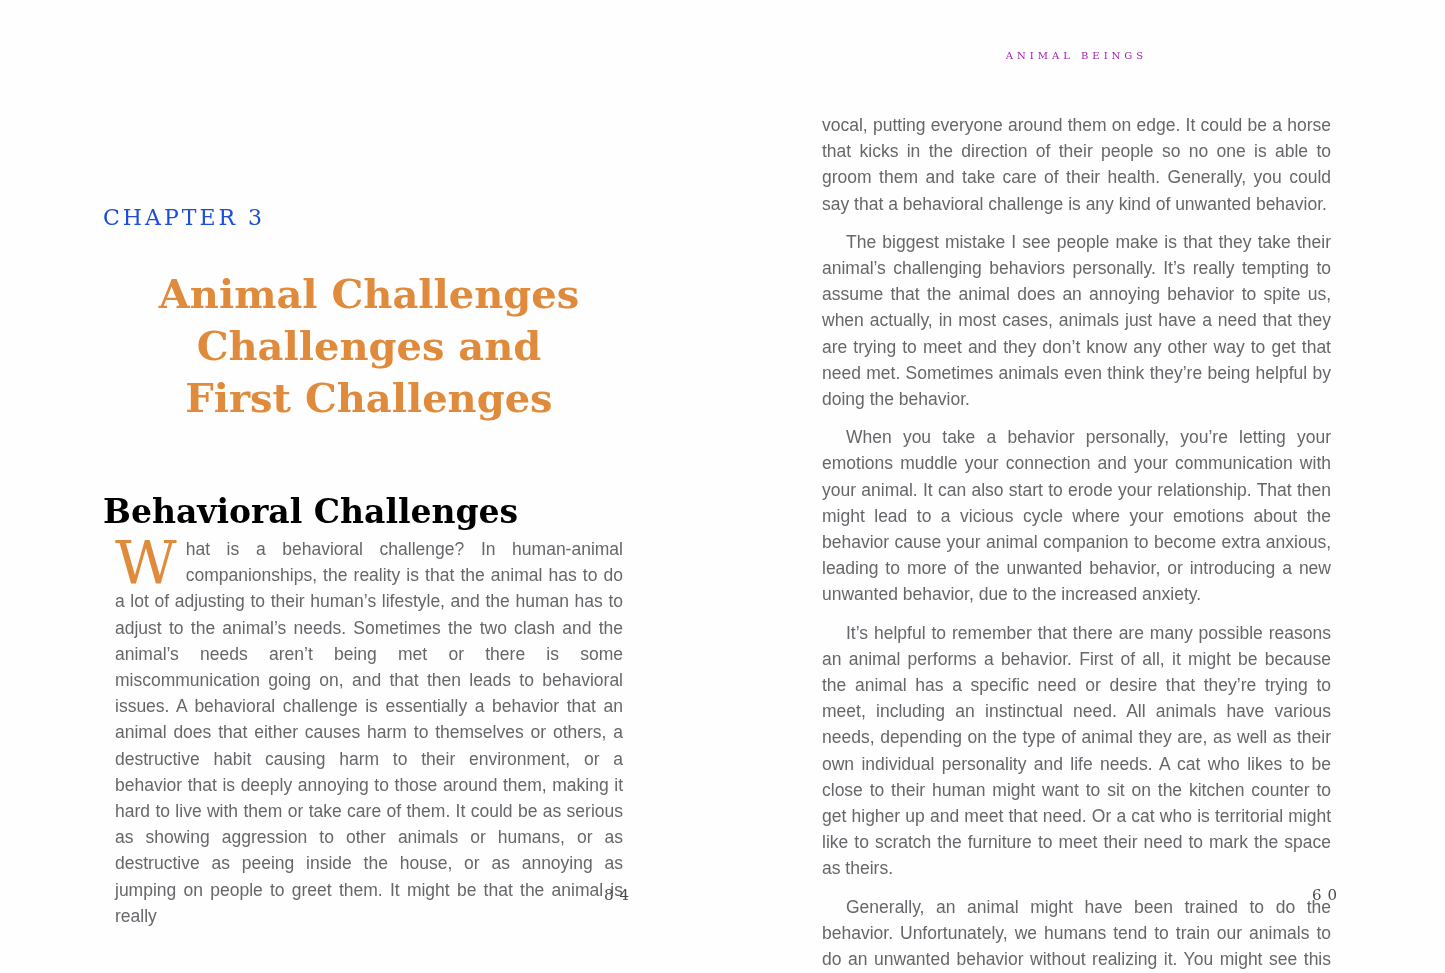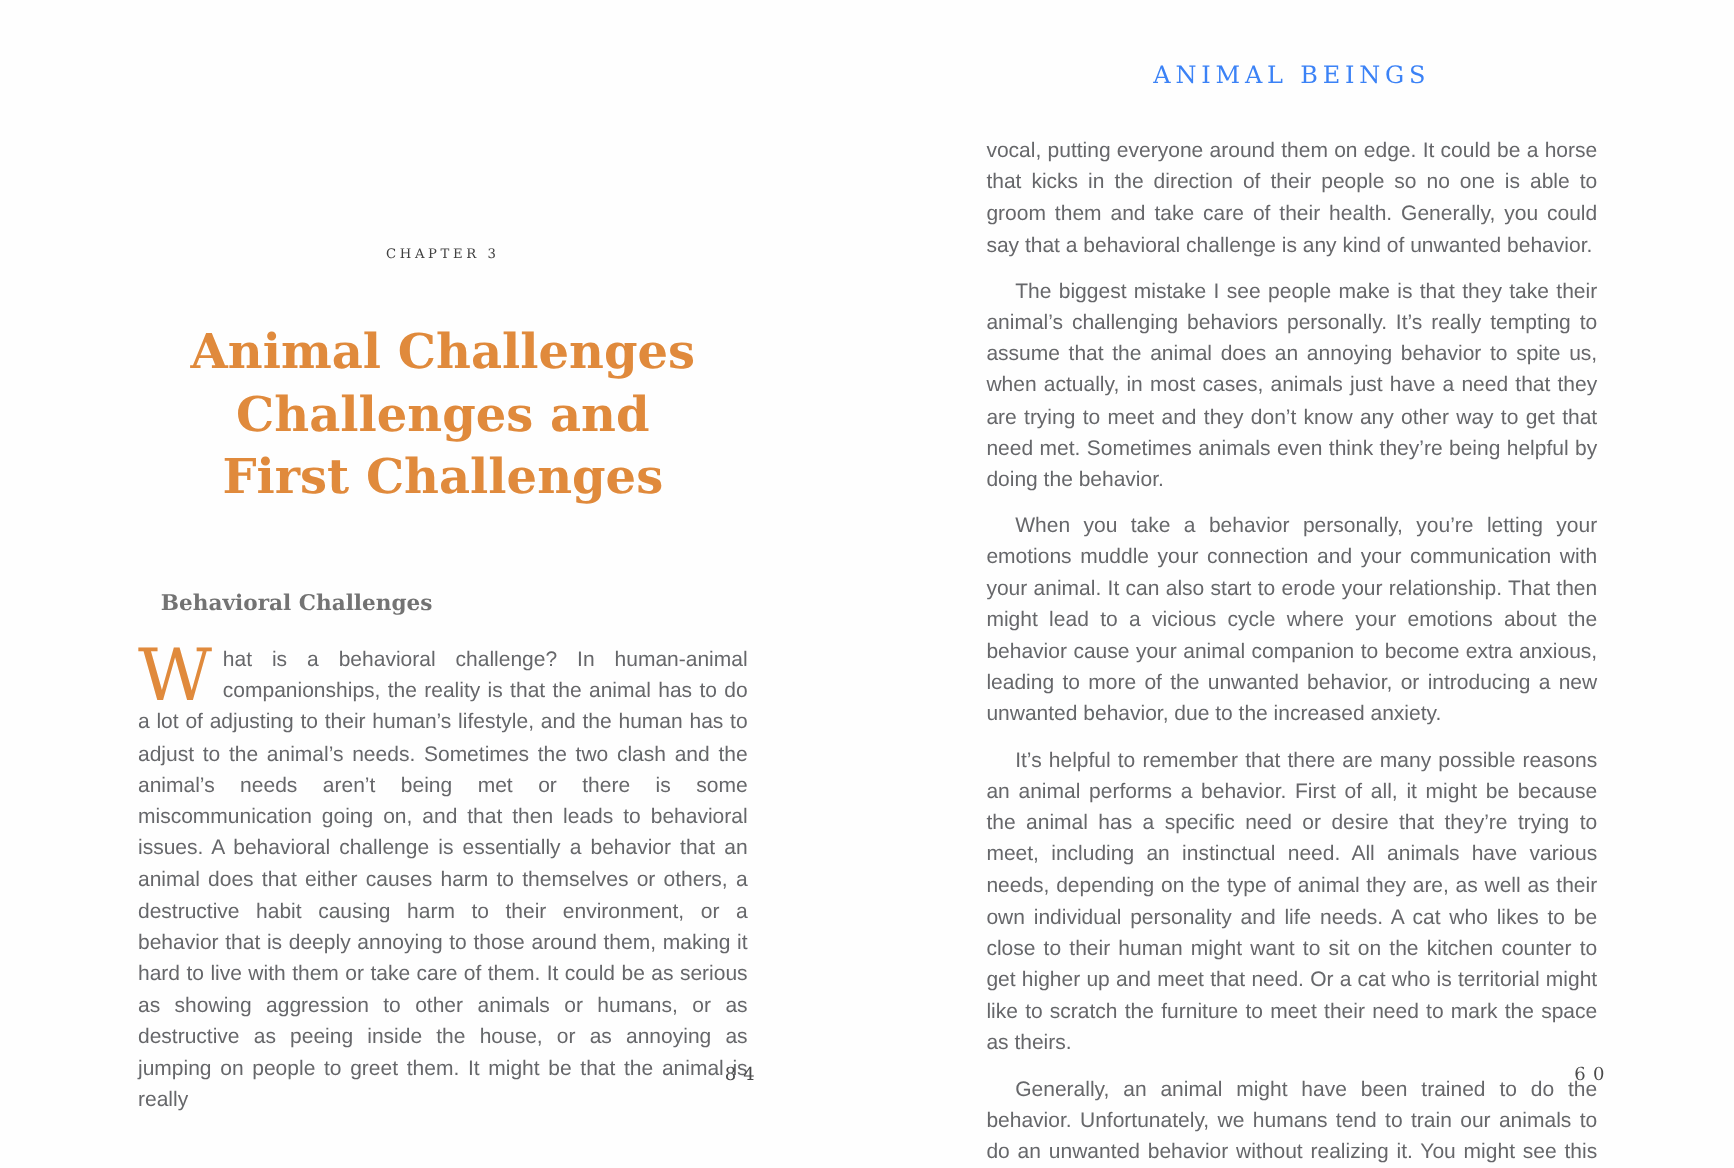--- a/index.html
+++ b/index.html
@@ -85,9 +85,9 @@
     width: 100%;
     text-align: center;
     font-family: "DejaVu Serif", serif;
-    font-size: 20px;
+    font-size: 10px;
     letter-spacing: 4px;
-    color: #3b82f6;
+    color: #a21caf;
   }
   .page-number {
     position: absolute;

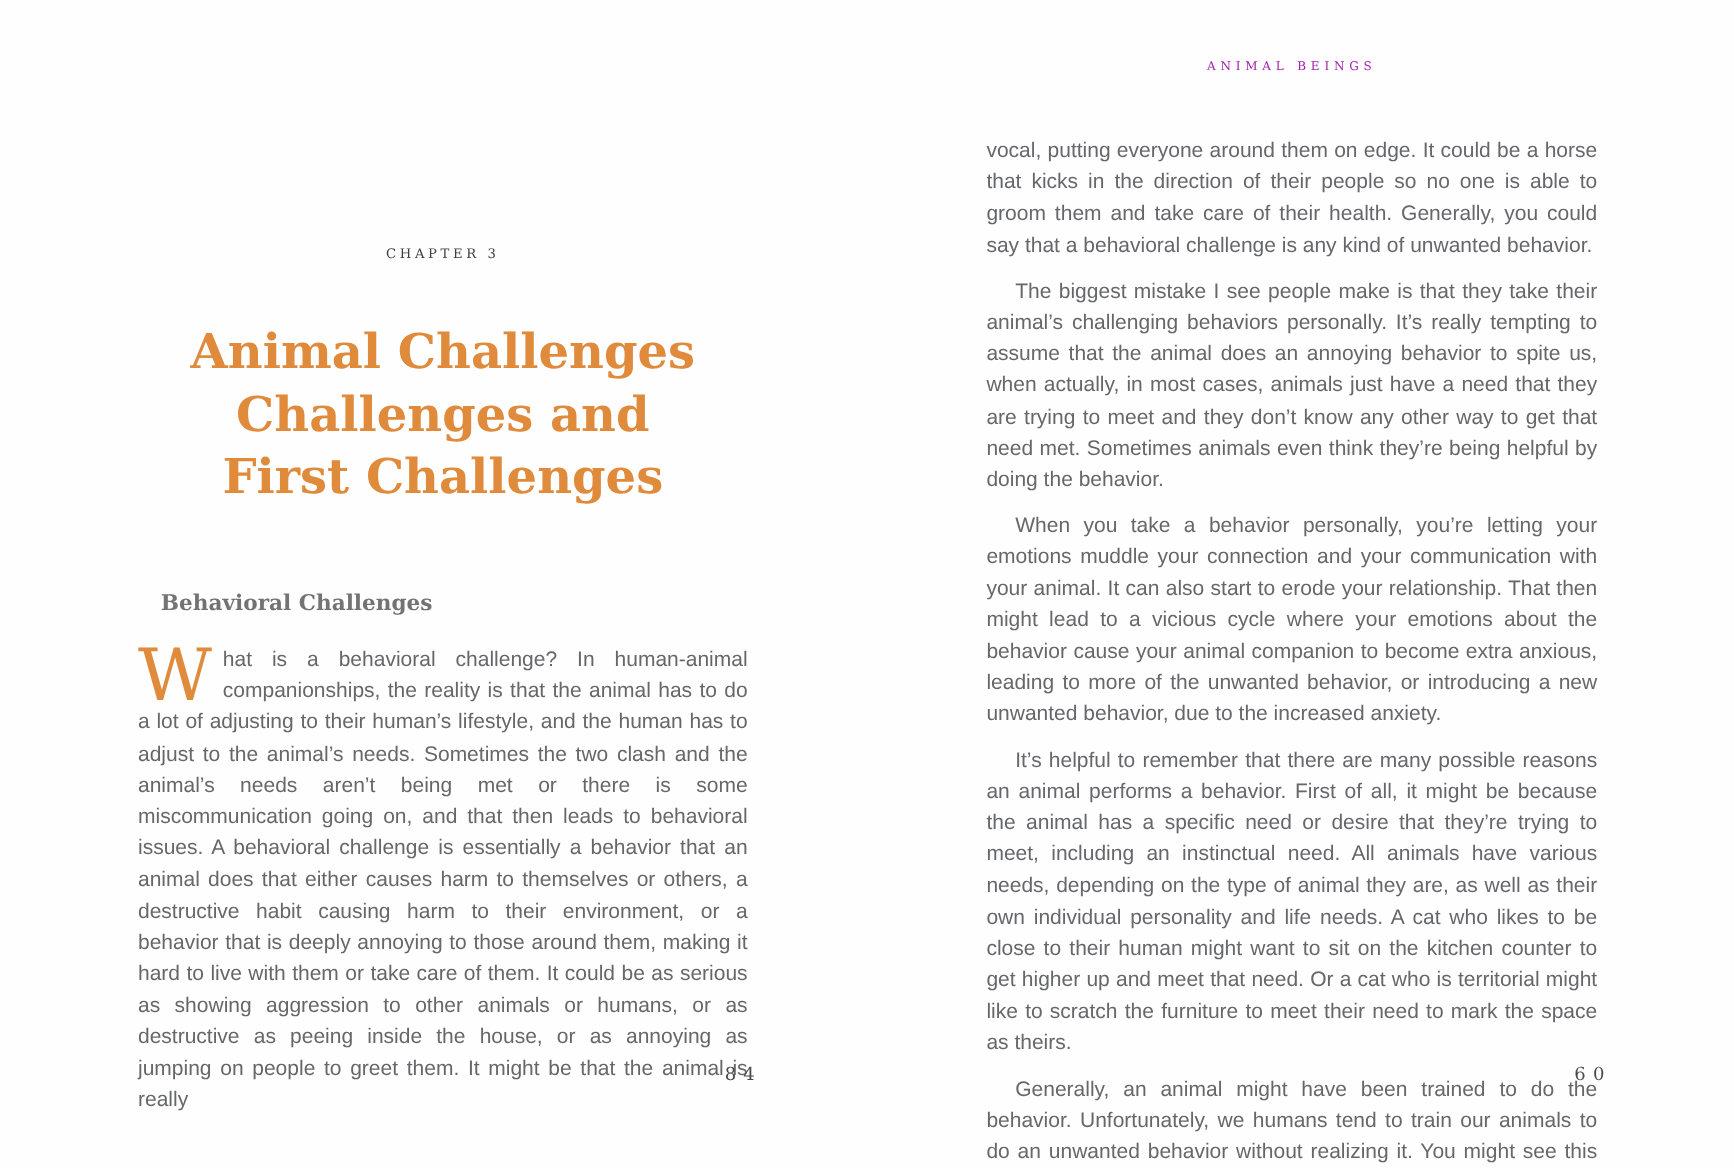--- a/index.html
+++ b/index.html
@@ -27,11 +27,10 @@
     top: 205px;
     left: 0;
     width: 100%;
-    text-align: center;
     font-family: "DejaVu Serif", serif;
-    font-size: 11px;
+    font-size: 22px;
     letter-spacing: 3px;
-    color: #404040;
+    color: #1d4ed8;
   }
   .book-title {
     position: absolute;

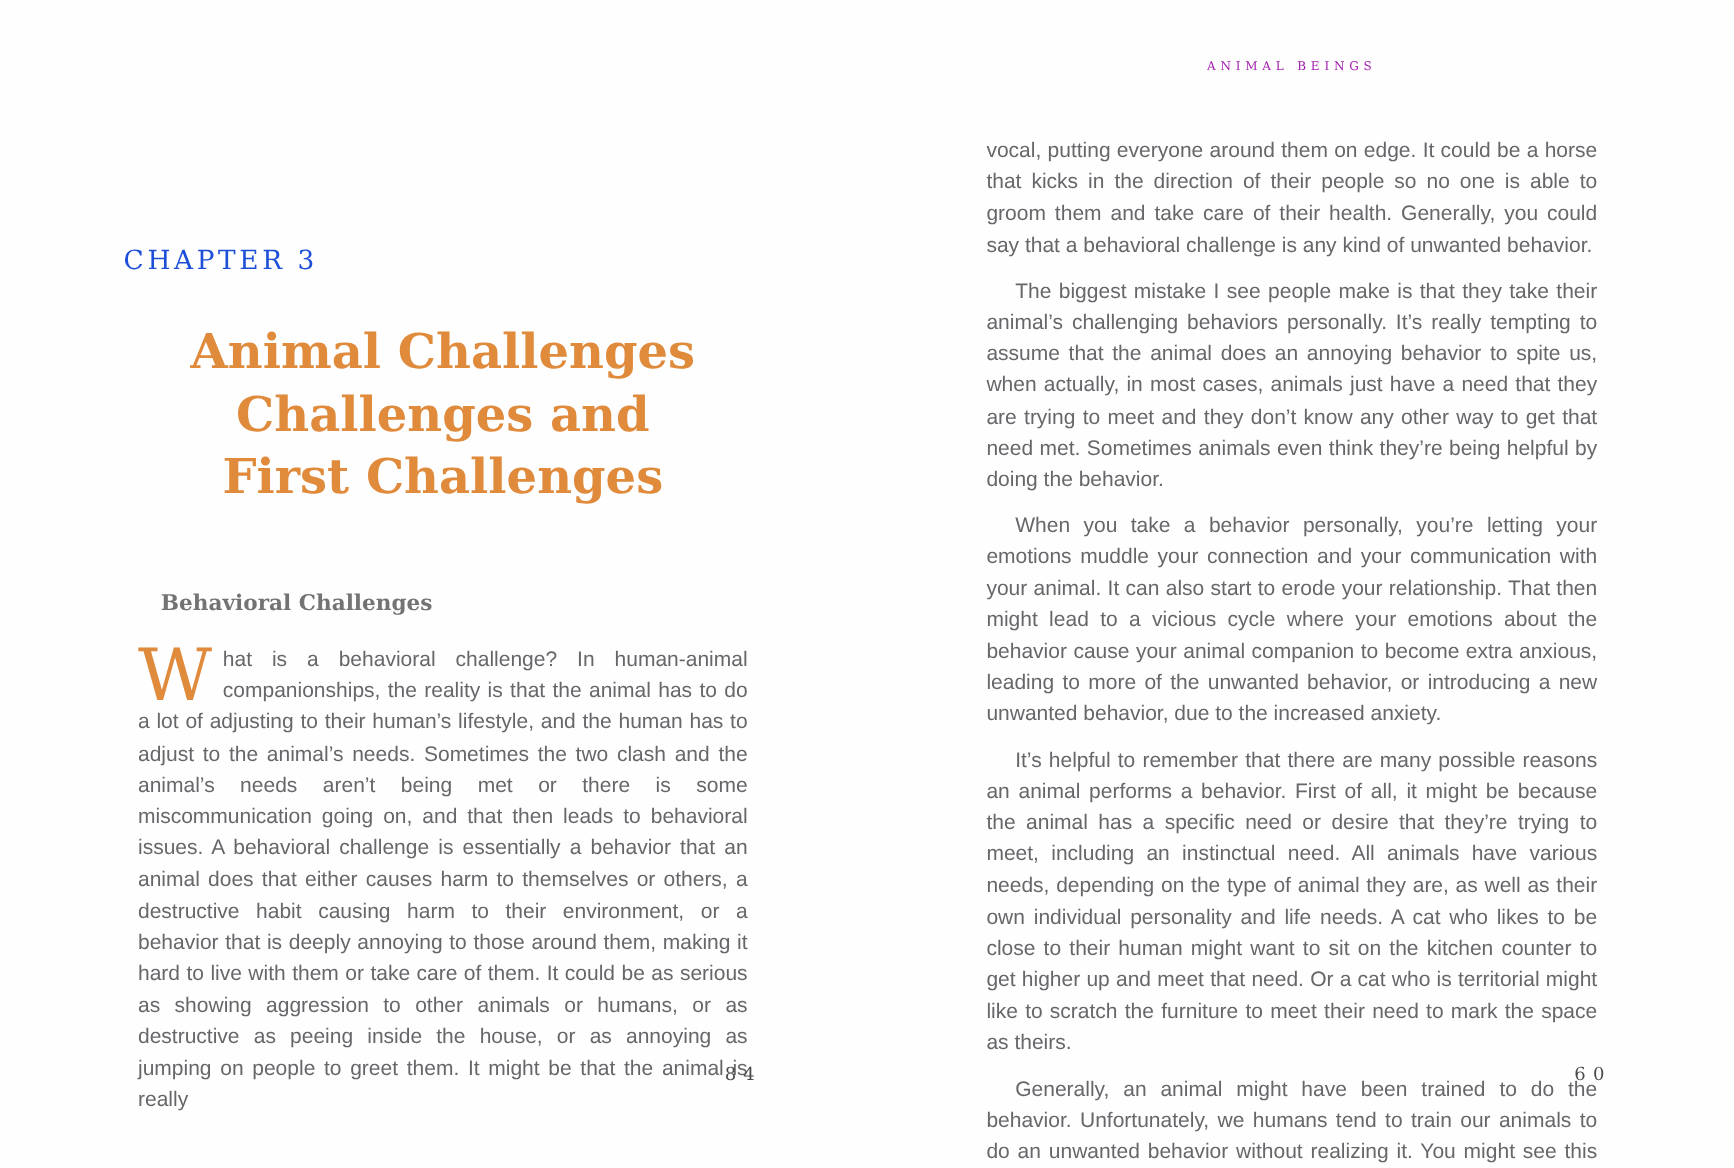--- a/index.html
+++ b/index.html
@@ -50,9 +50,8 @@
     left: 0;
     font-family: "DejaVu Serif", serif;
     font-weight: bold;
-    font-size: 18px;
-    color: #737373;
-    margin-left: 31px;
+    font-size: 33px;
+    color: #000000;
   }
   .body-block {
     position: absolute;

